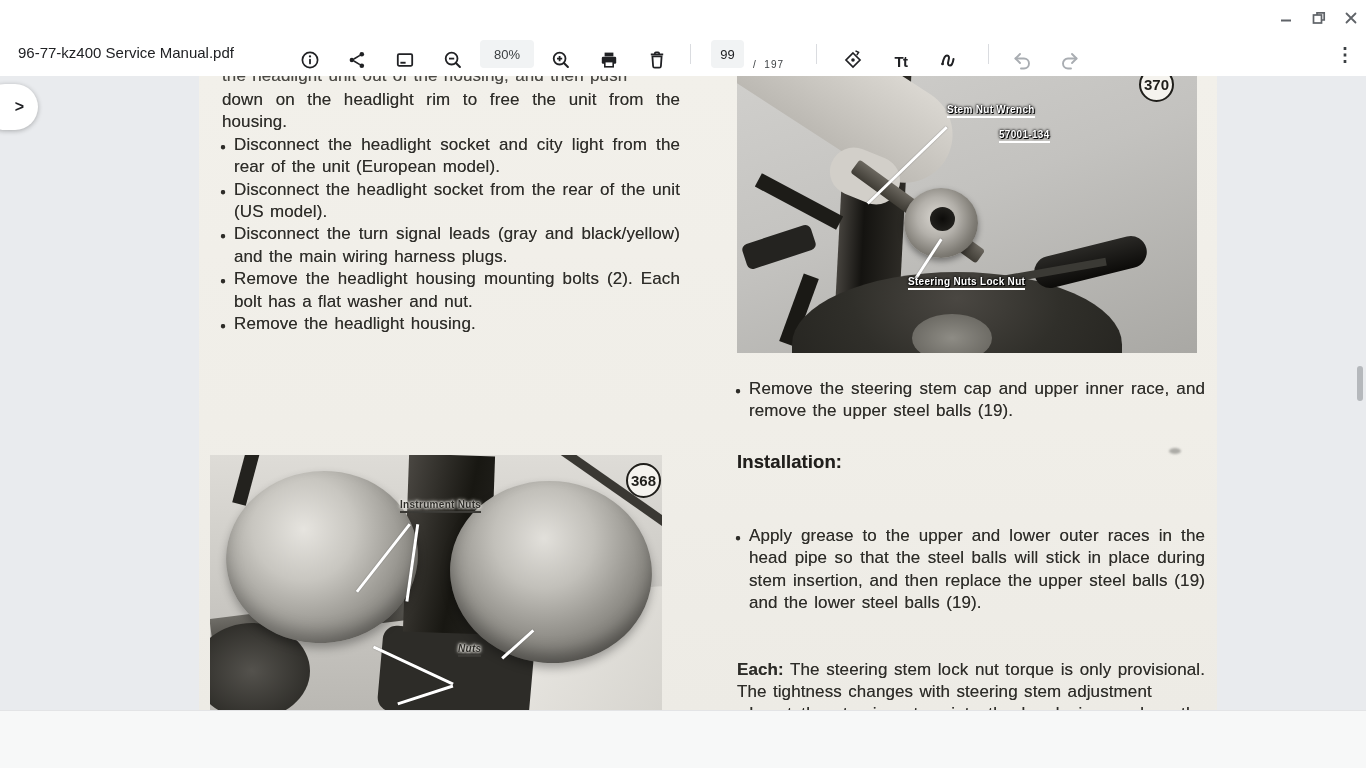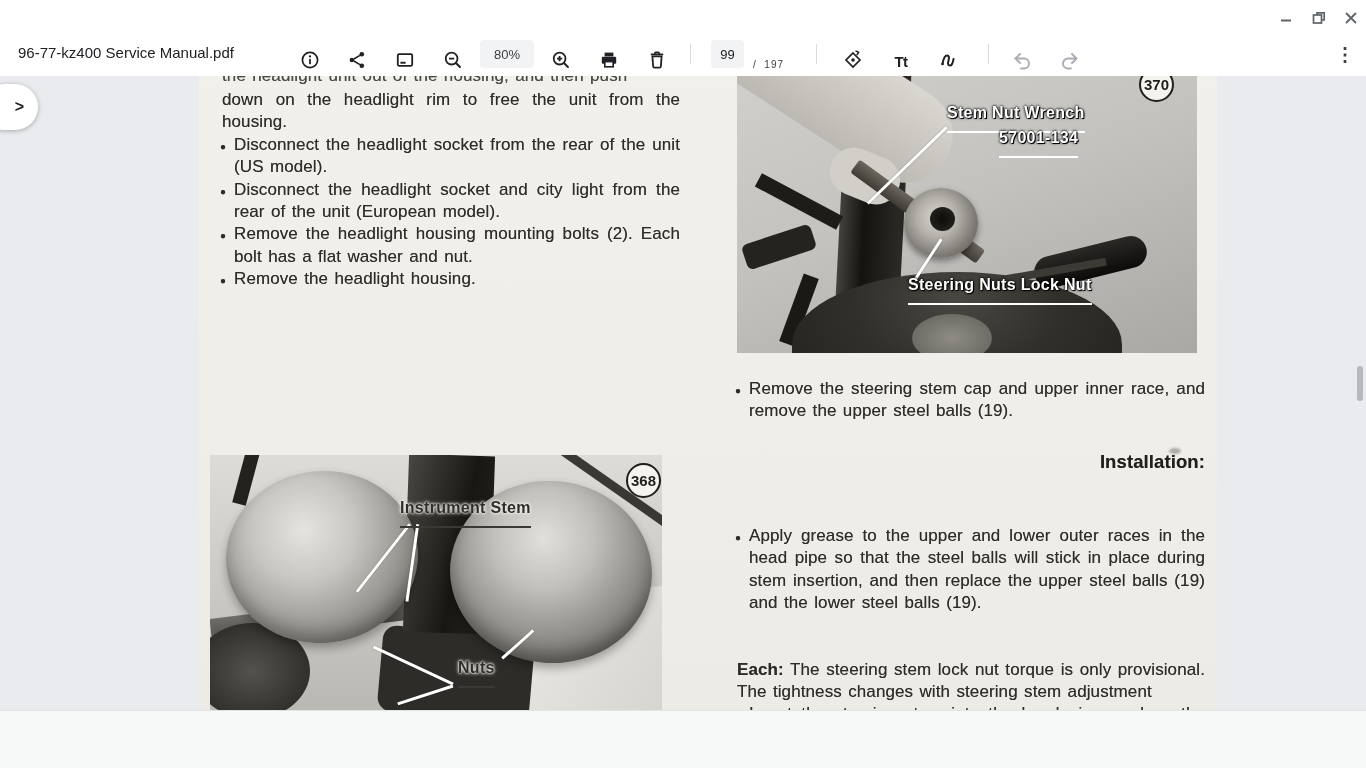--- a/index.html
+++ b/index.html
@@ -35,8 +35,8 @@
   
   .photo { position:absolute; overflow:hidden; }
   .ph { position:absolute; }
-  .plabel { position:absolute; color:#fff; font-weight:700; font-size:16px; letter-spacing:.3px; white-space:nowrap;
-            text-shadow:0 0 2px #000,0 0 3px #000,1px 1px 0 #000; border-bottom:2px solid #fff; padding-bottom:9px; z-index:4; }
+  .plabel { position:absolute; color:#fff; font-weight:700; font-size:10px; letter-spacing:.3px; white-space:nowrap;
+            text-shadow:0 0 2px #000,0 0 3px #000,1px 1px 0 #000; border-bottom:2px solid #fff; padding-bottom:1px; z-index:4; }
   .plabel-dark { color:#2e2d29; text-shadow:0 0 2px #f2f0ea,0 0 3px #f2f0ea,0 0 4px #f2f0ea; border-bottom:2.5px solid #3a3935; }
   .leader { position:absolute; background:#fff; height:2.5px; transform-origin:0 50%; z-index:3; box-shadow:0 0 1px rgba(0,0,0,.5); }
   .fig-num { position:absolute; width:35px; height:35px; border-radius:50%; background:#f5f3ee; border:2.5px solid #1f1e1a;

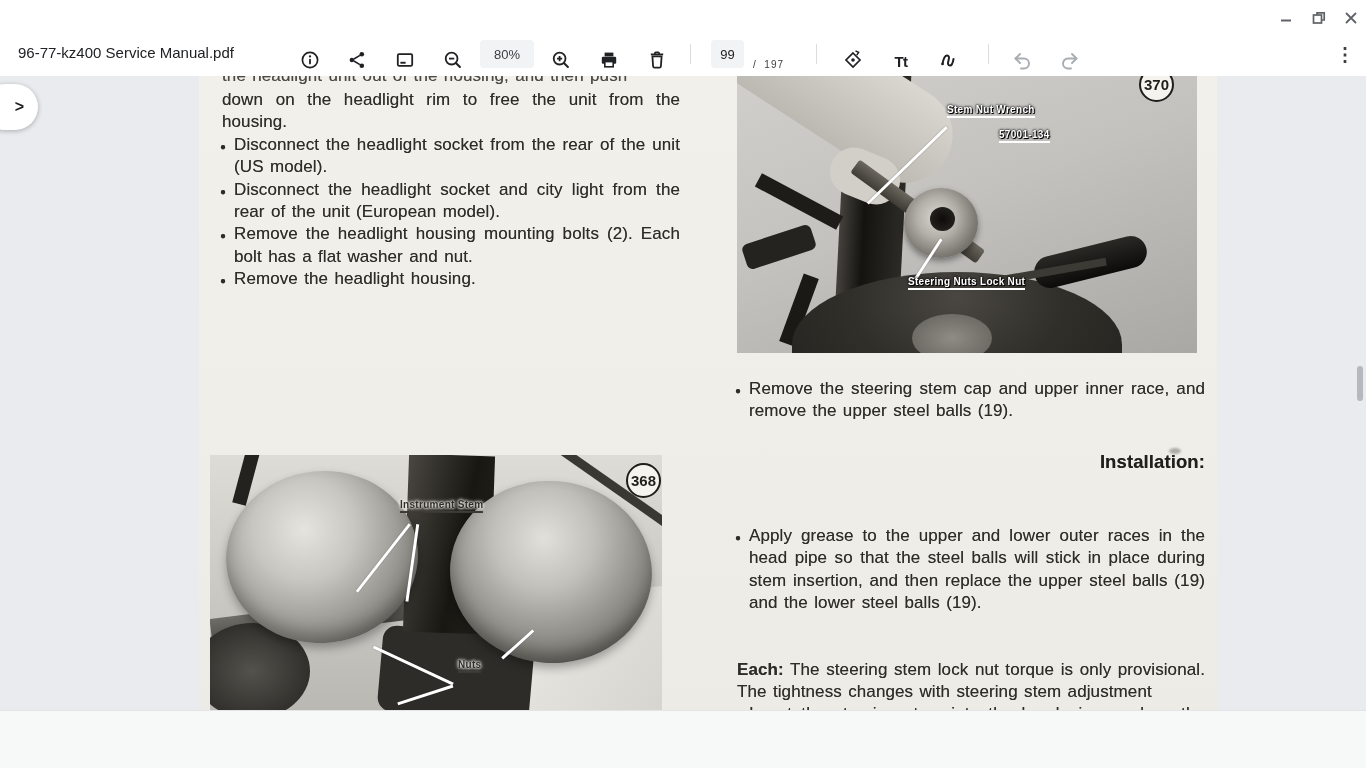--- a/index.html
+++ b/index.html
@@ -242,8 +242,8 @@
     </div>
     <div class="scan abs" style="left:23px; top:13px; width:458px;">
       <div>down on the headlight rim to free the unit from the housing.</div>
+      <div class="bullet">Disconnect the headlight socket and city light from the rear of the unit (European model).</div>
       <div class="bullet">Disconnect the headlight socket from the rear of the unit (US model).</div>
-      <div class="bullet">Disconnect the headlight socket and city light from the rear of the unit (European model).</div>
       <div class="bullet">Remove the headlight housing mounting bolts (2). Each bolt has a flat washer and nut.</div>
       <div class="bullet">Remove the headlight housing.</div>
     </div>

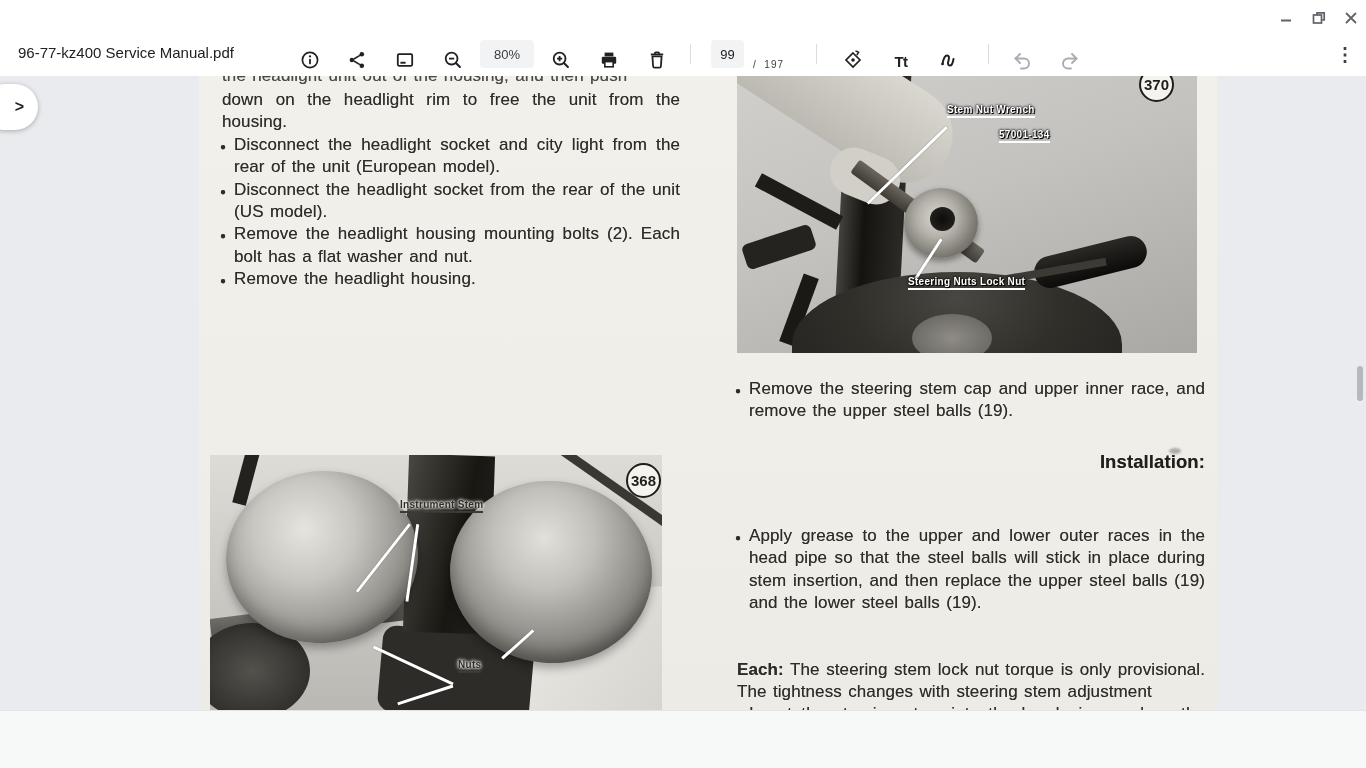--- a/index.html
+++ b/index.html
@@ -244,6 +244,7 @@
       <div>down on the headlight rim to free the unit from the housing.</div>
       <div class="bullet">Disconnect the headlight socket and city light from the rear of the unit (European model).</div>
       <div class="bullet">Disconnect the headlight socket from the rear of the unit (US model).</div>
+      <div class="bullet">Disconnect the turn signal leads (gray and black/yellow) and the main wiring harness plugs.</div>
       <div class="bullet">Remove the headlight housing mounting bolts (2). Each bolt has a flat washer and nut.</div>
       <div class="bullet">Remove the headlight housing.</div>
     </div>

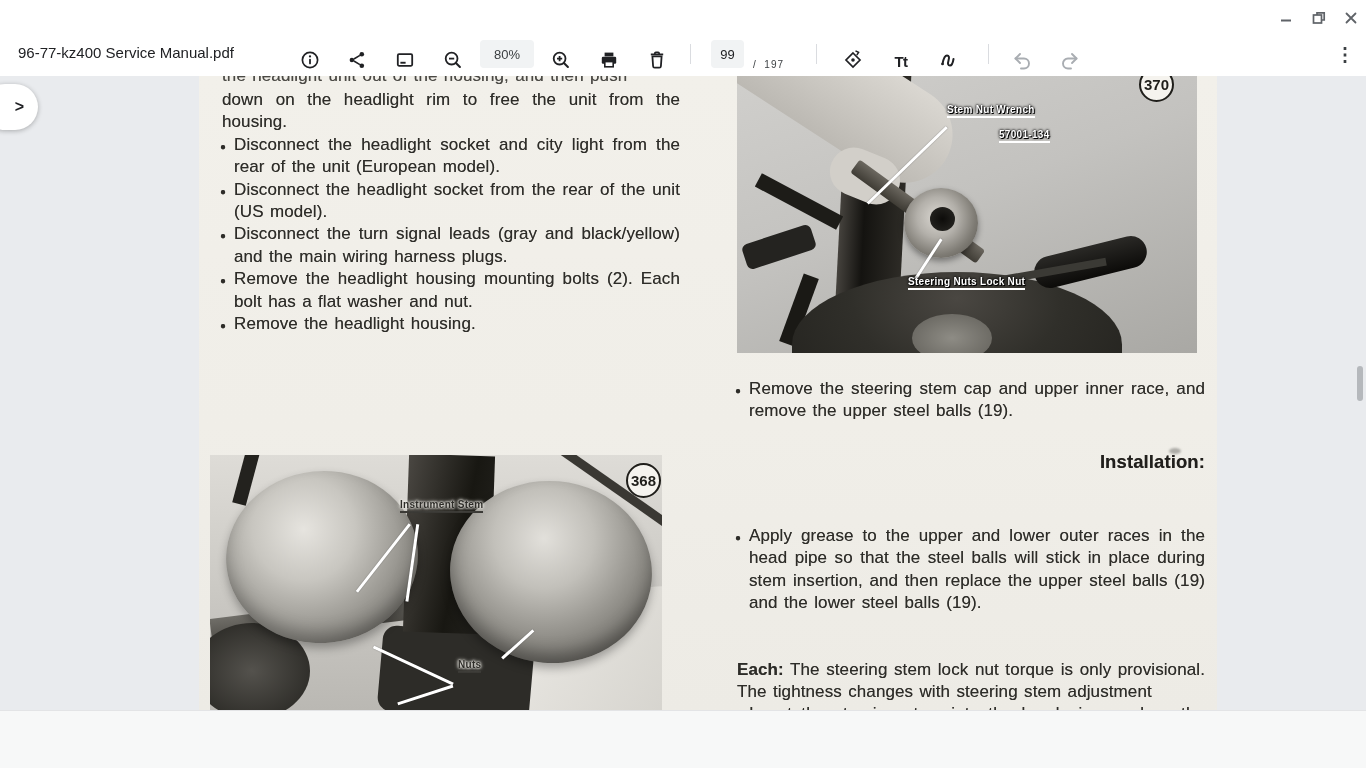--- a/index.html
+++ b/index.html
@@ -29,7 +29,7 @@
   .bullet::before { content:"●"; position:absolute; left:-2px; top:2px; font-size:10px; }
   .clipped { overflow:hidden; height:11px; opacity:.85; filter:blur(.4px); }
   .clipped > div { margin-top:-11px; }
-  .install-h { font-weight:700; font-size:18.5px; color:#211f1c; text-align:right; }
+  .install-h { font-weight:700; font-size:18.5px; color:#211f1c; text-align:left; }
   .note-label { font-weight:700; }
 
   

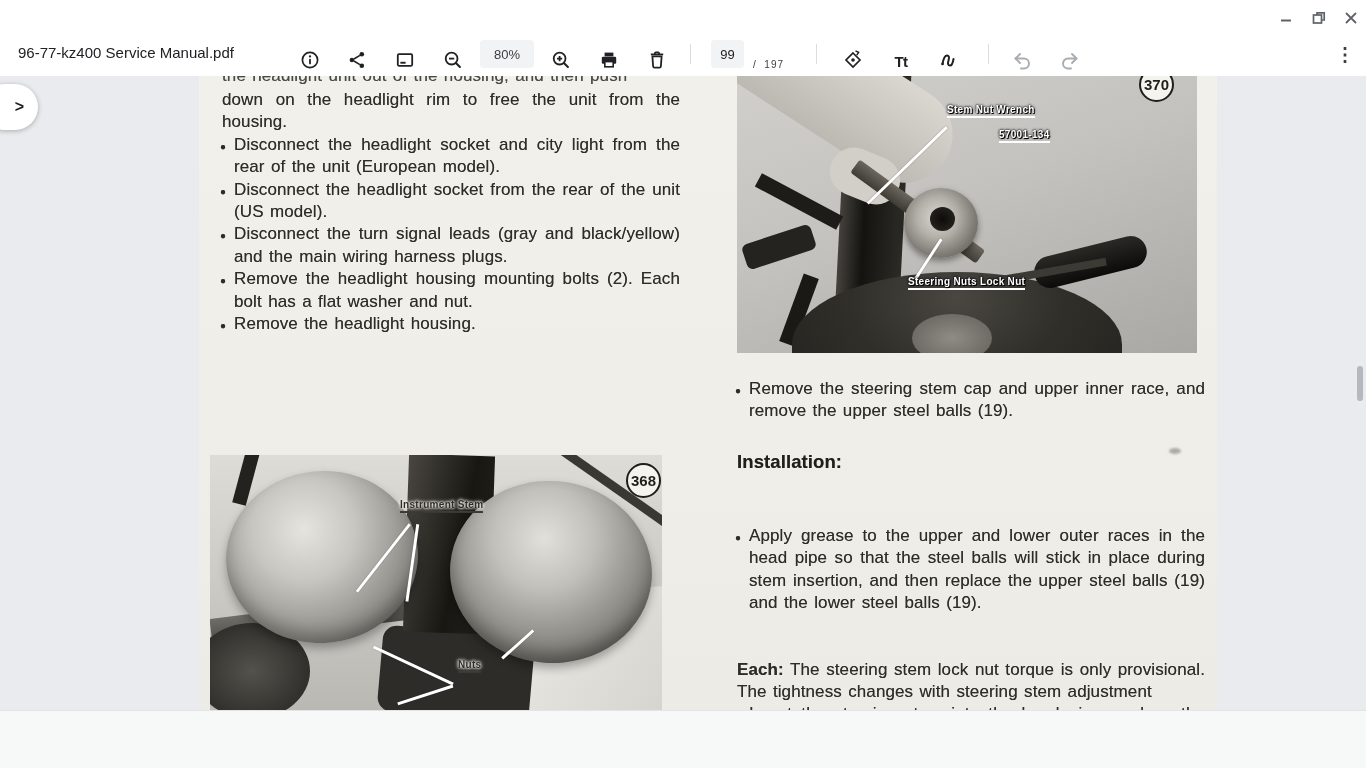--- a/index.html
+++ b/index.html
@@ -261,7 +261,7 @@
       <div class="ph gaugeR"></div>
       <div class="leader" style="left:200px; top:68px; width:86px; transform:rotate(128deg);"></div>
       <div class="leader" style="left:208px; top:68px; width:78px; transform:rotate(98deg);"></div>
-      <div class="plabel plabel-dark" style="left:190px; top:44px;">Instrument Stem</div>
+      <div class="plabel plabel-dark" style="left:190px; top:44px;">Instrument Nuts</div>
       <div class="leader" style="left:243px; top:228px; width:88px; transform:rotate(-155deg);"></div>
       <div class="leader" style="left:243px; top:230px; width:58px; transform:rotate(162deg);"></div>
       <div class="leader" style="left:292px; top:202px; width:42px; transform:rotate(-42deg);"></div>

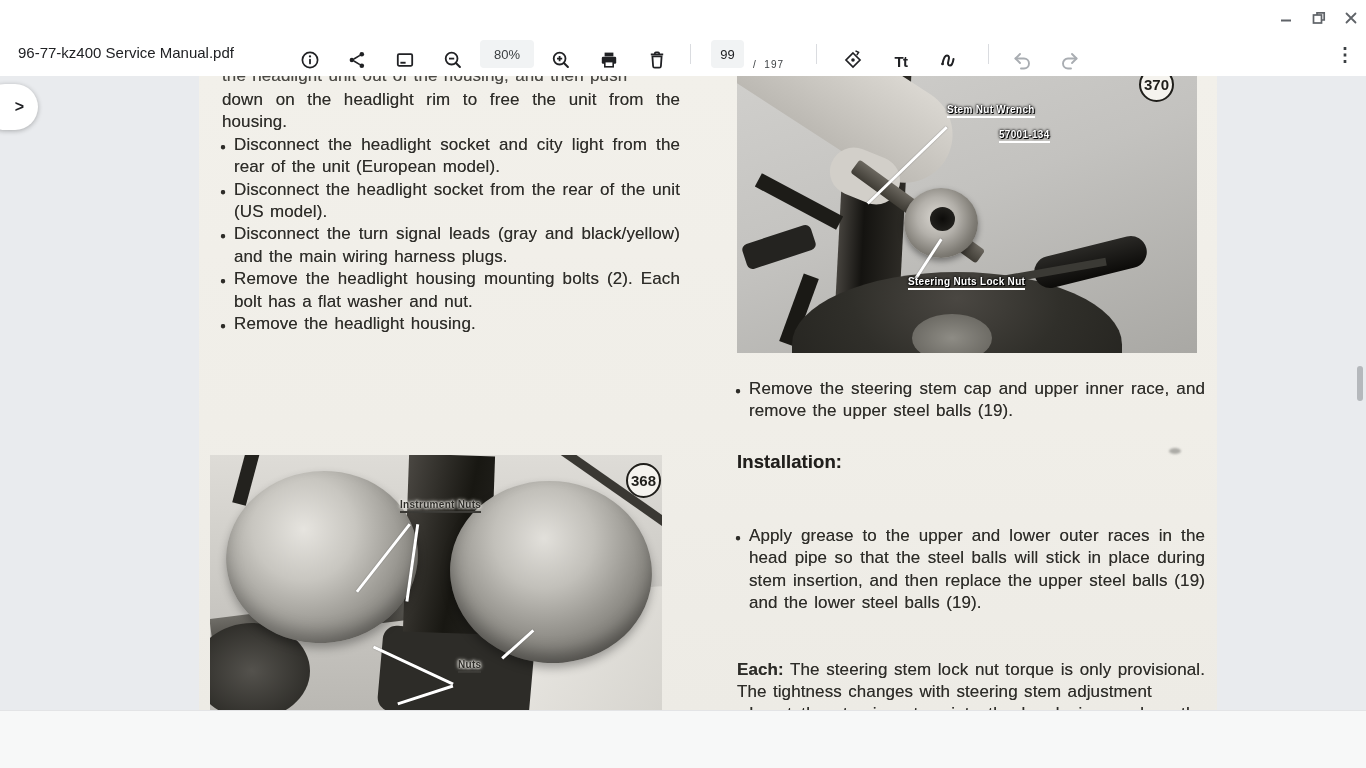--- a/index.html
+++ b/index.html
@@ -265,7 +265,7 @@
       <div class="leader" style="left:243px; top:228px; width:88px; transform:rotate(-155deg);"></div>
       <div class="leader" style="left:243px; top:230px; width:58px; transform:rotate(162deg);"></div>
       <div class="leader" style="left:292px; top:202px; width:42px; transform:rotate(-42deg);"></div>
-      <div class="plabel plabel-dark" style="left:248px; top:204px;">Nuts</div>
+      <div class="plabel plabel-dark" style="left:248px; top:188px;font-style:italic;">Nuts</div>
       <div class="fig-num" style="left:416px; top:8px;">368</div>
     </div>
 

